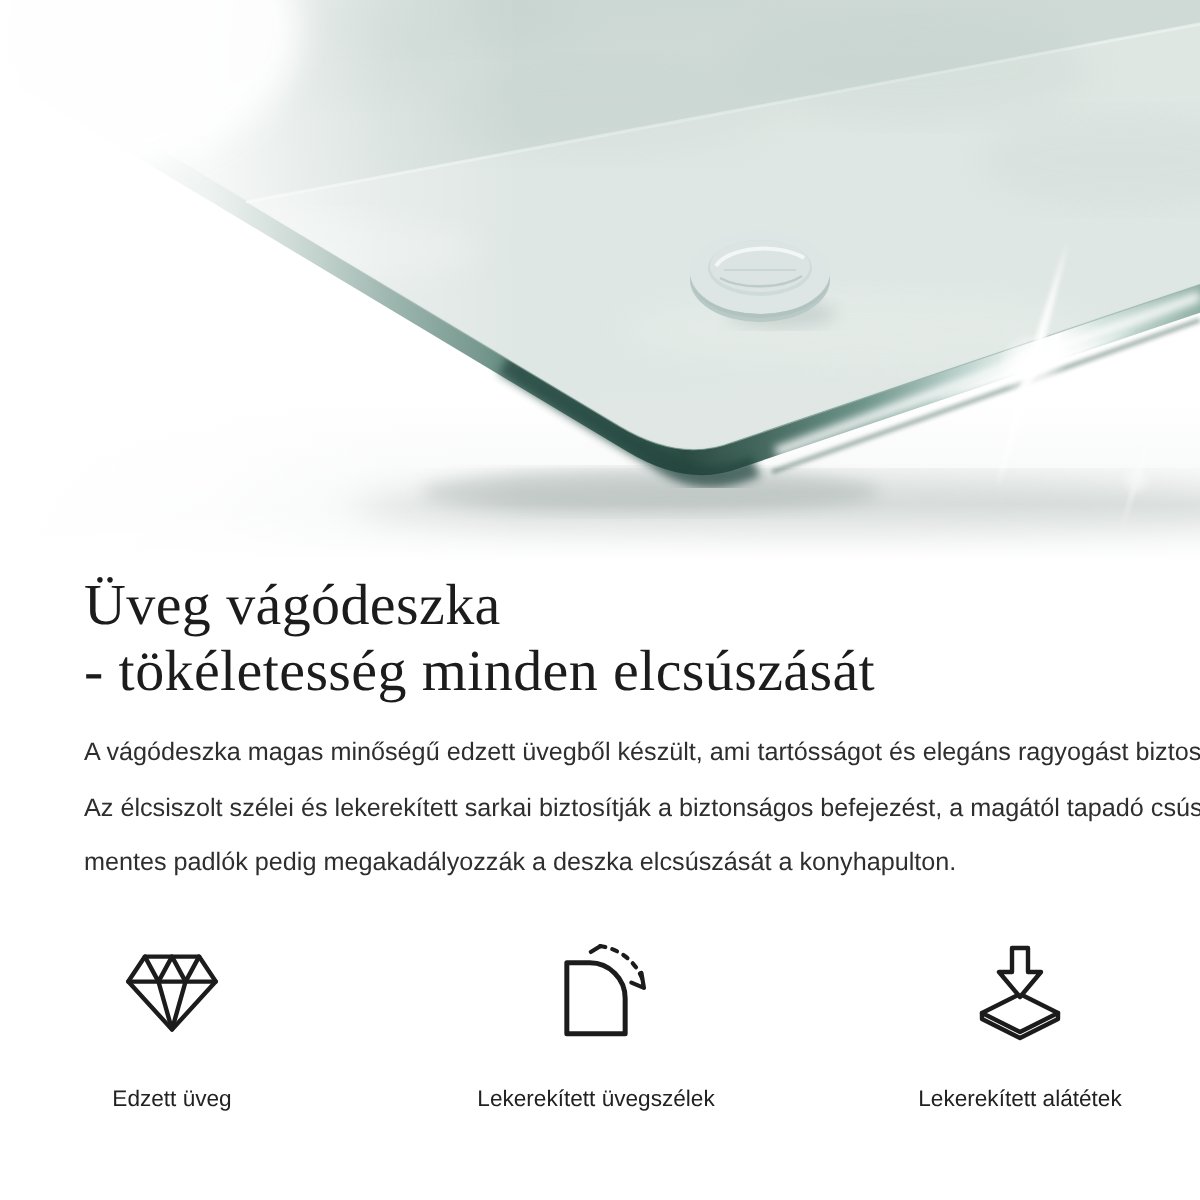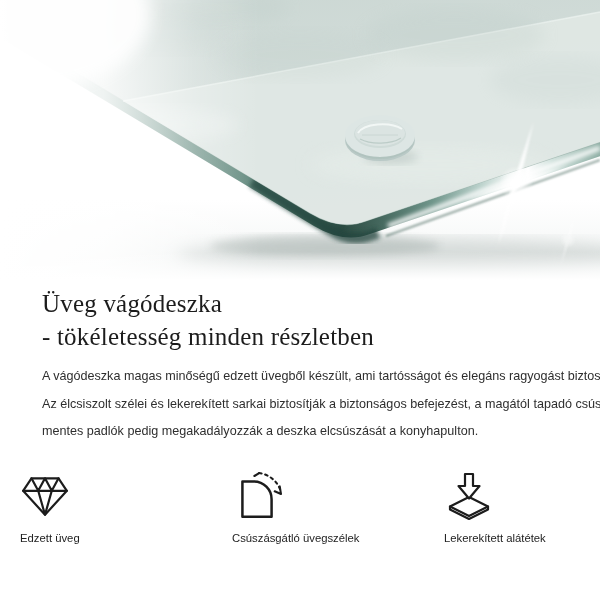--- a/index.html
+++ b/index.html
@@ -13,7 +13,7 @@
   .title{
     position:absolute;left:42px;top:287px;margin:0;
     font-family:"Liberation Serif", serif;font-weight:400;
-    font-size:25px;line-height:33px;color:var(--heading_text,#1c1c1c);
+    font-size:29px;line-height:33px;color:var(--heading_text,#1c1c1c);
     letter-spacing:.2px;
   }
   .t-line{display:block;white-space:nowrap;}

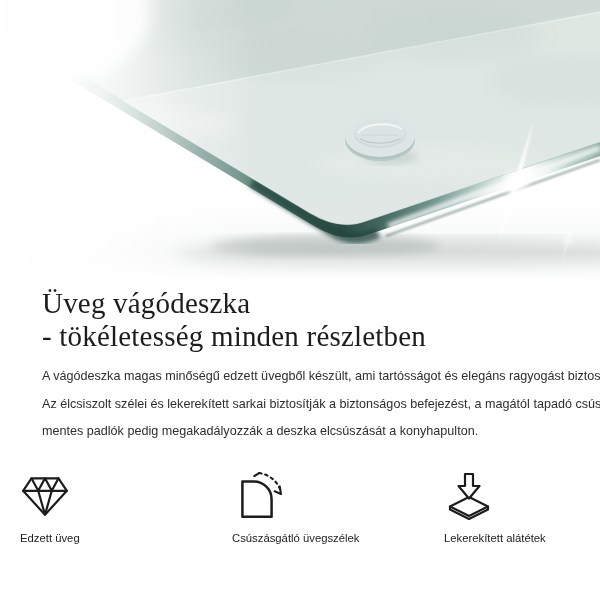--- a/index.html
+++ b/index.html
@@ -158,7 +158,7 @@
 
   <h1 class="title">
     <span class="t-line">Üveg vágódeszka</span>
-    <span class="t-line">- tökéletesség minden részletben</span>
+    <span class="t-line">- tökéletesség minden elcsúszását</span>
   </h1>
 
   <p class="desc">

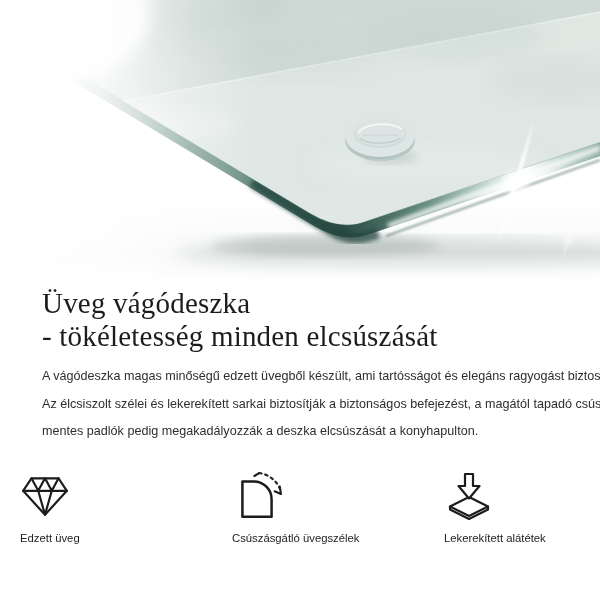--- a/index.html
+++ b/index.html
@@ -26,7 +26,7 @@
     position:absolute;left:20px;top:471px;width:556px;
     display:flex;justify-content:space-between;
   }
-  .feature{width:132px;display:flex;flex-direction:column;gap:11px;}
+  .feature{width:132px;display:flex;flex-direction:column;align-items:center;gap:23px;}
   .f-icon{height:50px;width:50px;color:var(--icon_stroke,#1c1c1c);}
   .f-icon svg{display:block;}
   .f-label{font-size:11.3px;color:var(--label_text,#222222);white-space:nowrap;}

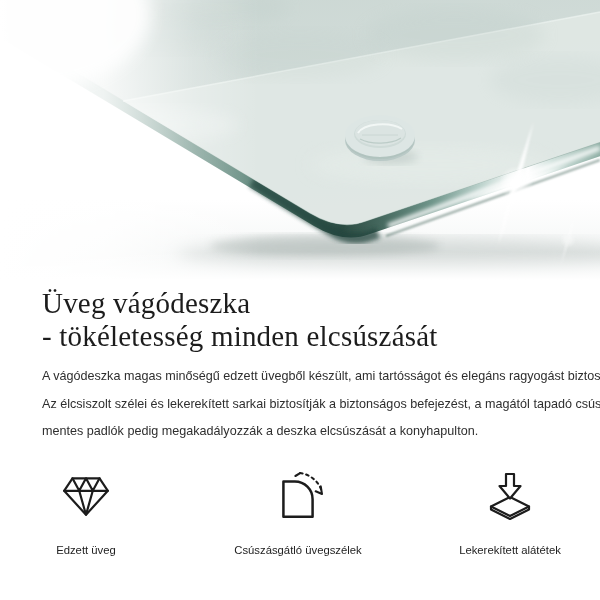--- a/index.html
+++ b/index.html
@@ -191,7 +191,7 @@
           <path d="M26,2 L21.5,4.8" stroke-width="2"></path>
         </svg>
       </span>
-      <span class="f-label">Csúszásgátló üvegszélek</span>
+      <span class="f-label">Lekerekített üvegszélek</span>
     </div>
 
     <div class="feature">

